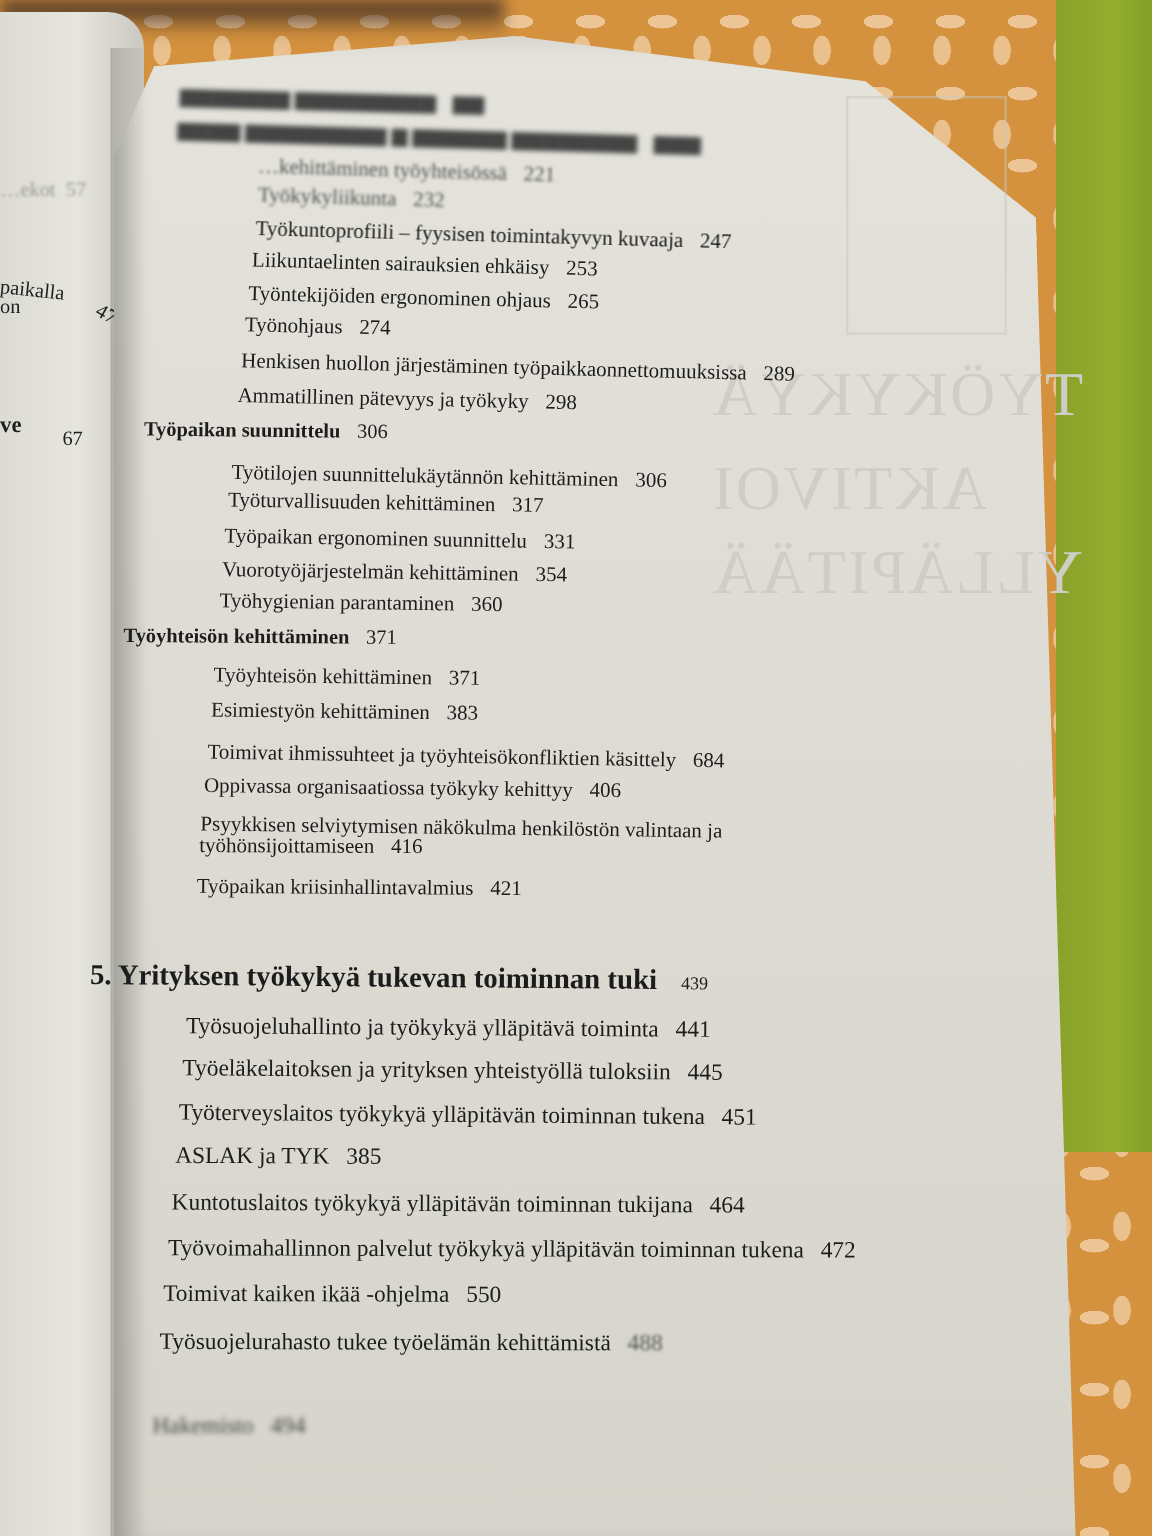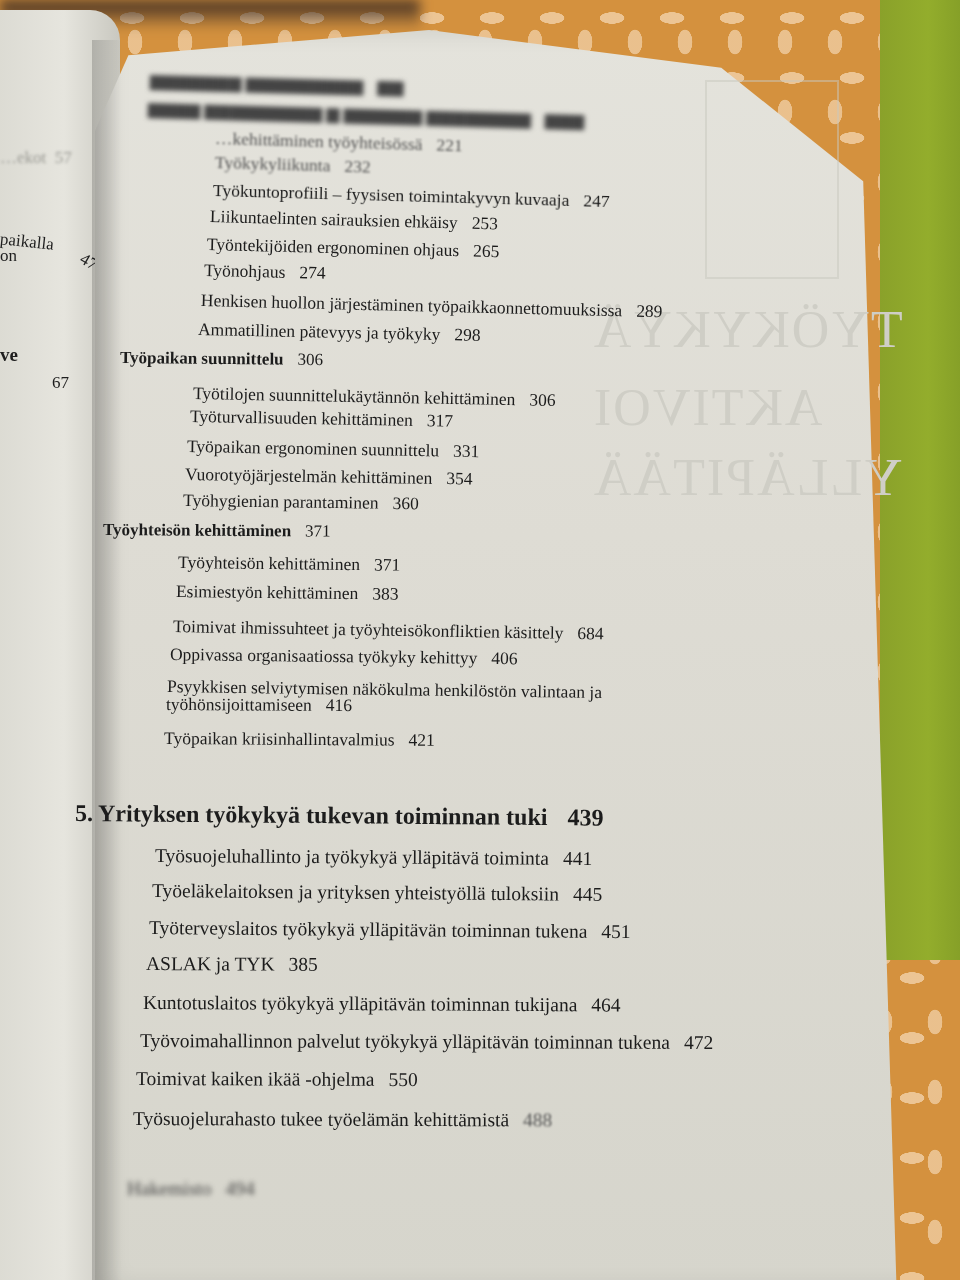--- a/index.html
+++ b/index.html
@@ -84,7 +84,7 @@
 <span class="left-frag" style="left:80px;top:252px;transform:rotate(30deg);">47</span>
 <span class="left-frag" style="left:0;top:246px;">on</span>
 <span class="left-frag bold" style="left:0;top:344px;font-size:19px;">ve</span>
-<span class="left-frag" style="left:52px;top:356px;margin-top:17px;">67</span>
+<span class="left-frag" style="left:52px;top:356px;">67</span>
 
 <div class="page"></div>
 <div class="spine-shadow"></div>

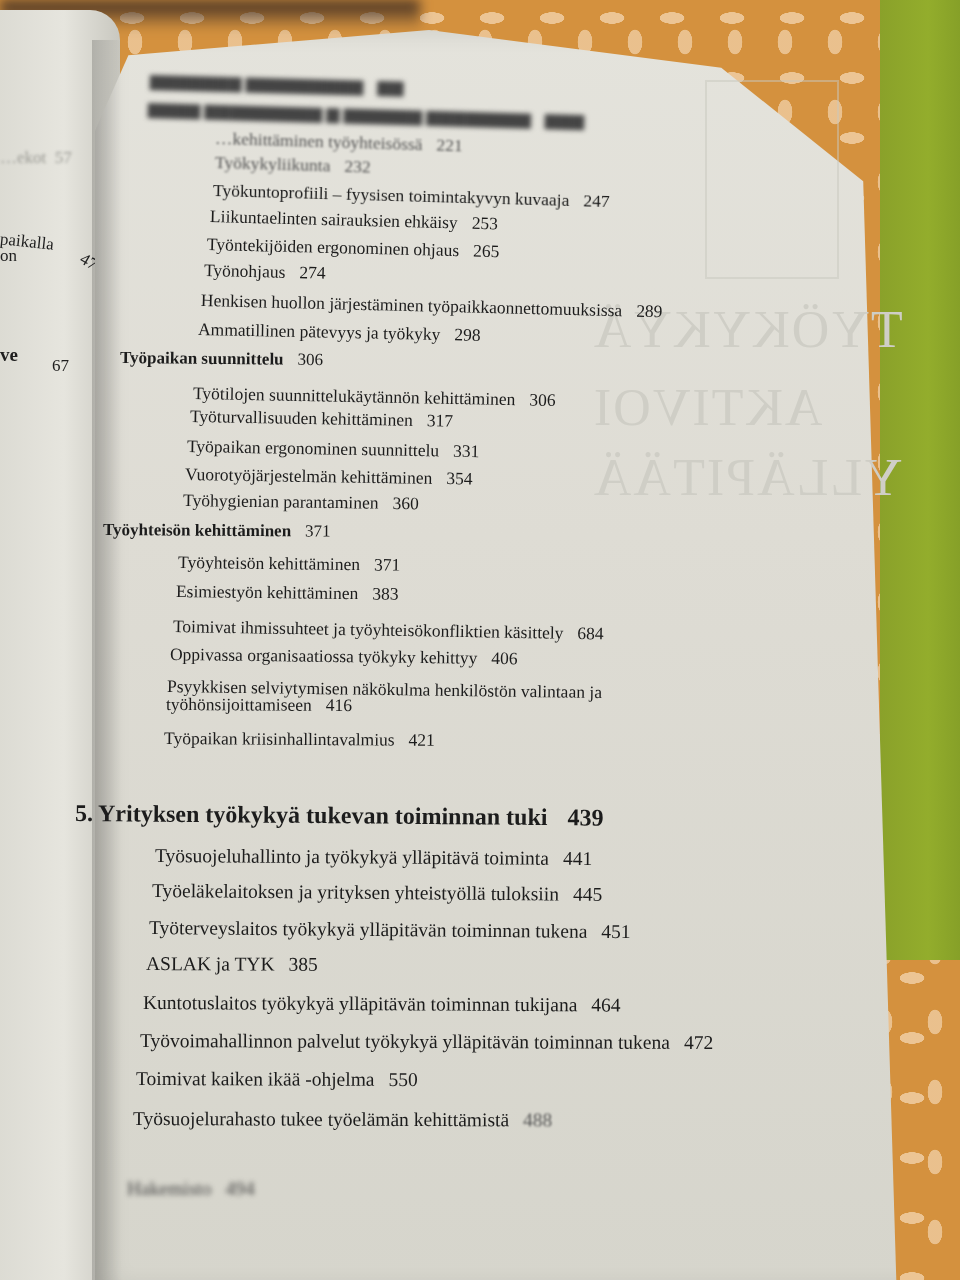--- a/index.html
+++ b/index.html
@@ -65,7 +65,7 @@
     .lvl-2 { font-size: 17.5px; }
     .lvl-1 { font-size: 17px; font-weight: bold; }
     .chapter { font-size: 24px; font-weight: bold; }
-    .chapter .num { font-weight: bold; font-size: 24px; margin-left: 20px; }
+    .chapter .num { font-weight: normal; font-size: 15px; margin-left: 20px; }
     .blur-strong { filter: blur(2.4px); color: #444; }
     .blur-mid { filter: blur(1.3px); color: #555; }
     .blur-light { filter: blur(0.6px); }

